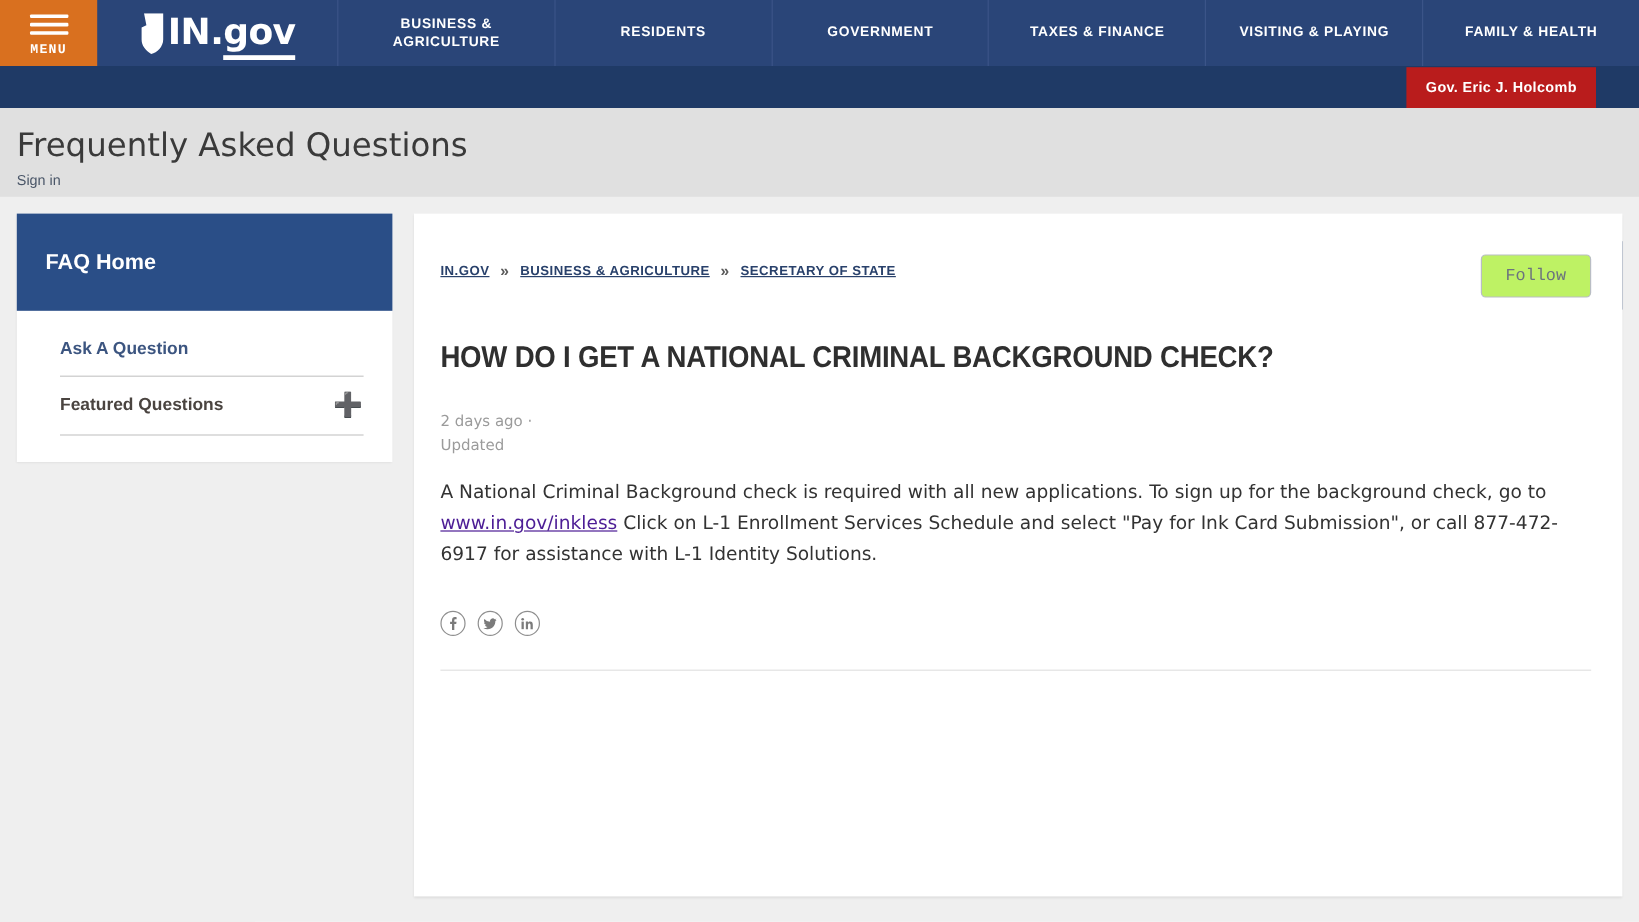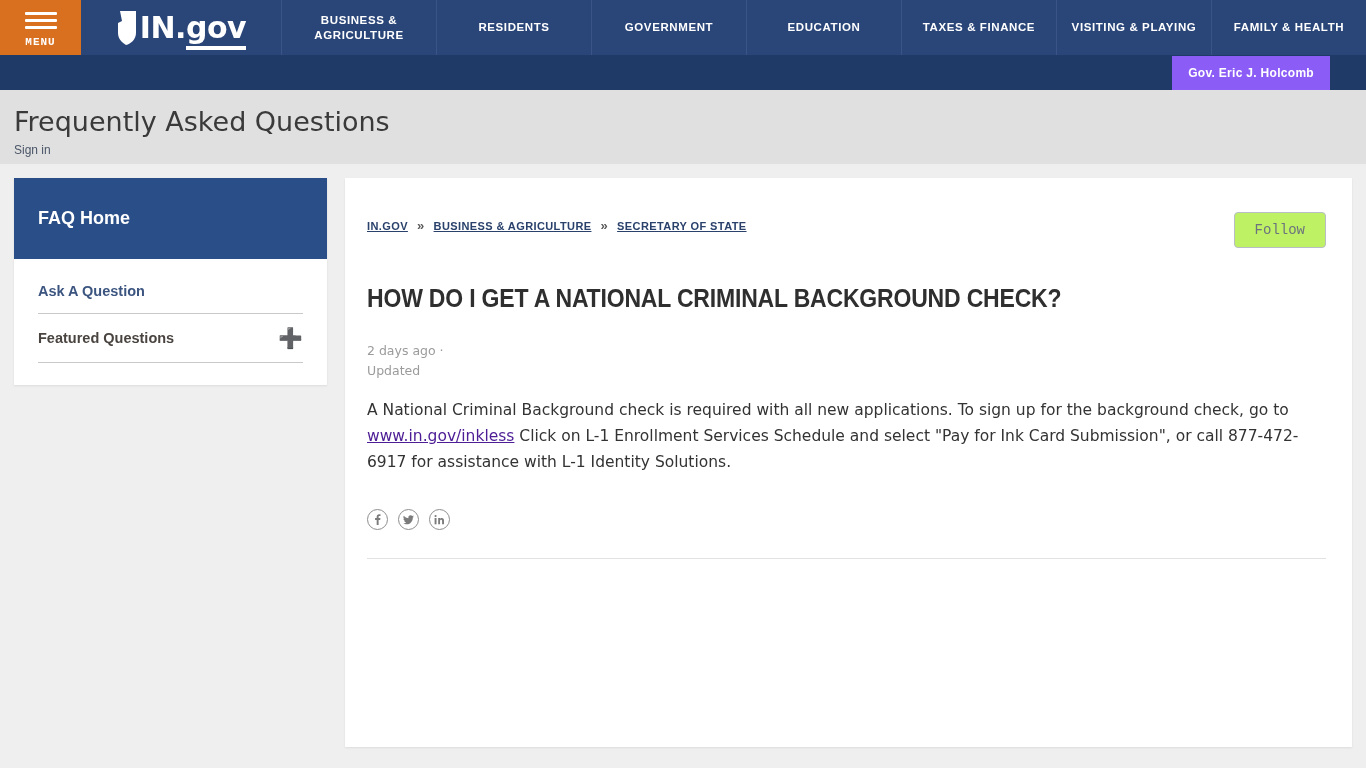--- a/index.html
+++ b/index.html
@@ -214,7 +214,6 @@
     <div class="navitem">BUSINESS &amp; AGRICULTURE</div>
     <div class="navitem">RESIDENTS</div>
     <div class="navitem">GOVERNMENT</div>
-    <div class="navitem">EDUCATION</div>
     <div class="navitem">TAXES &amp; FINANCE</div>
     <div class="navitem">VISITING &amp; PLAYING</div>
     <div class="navitem">FAMILY &amp; HEALTH</div>

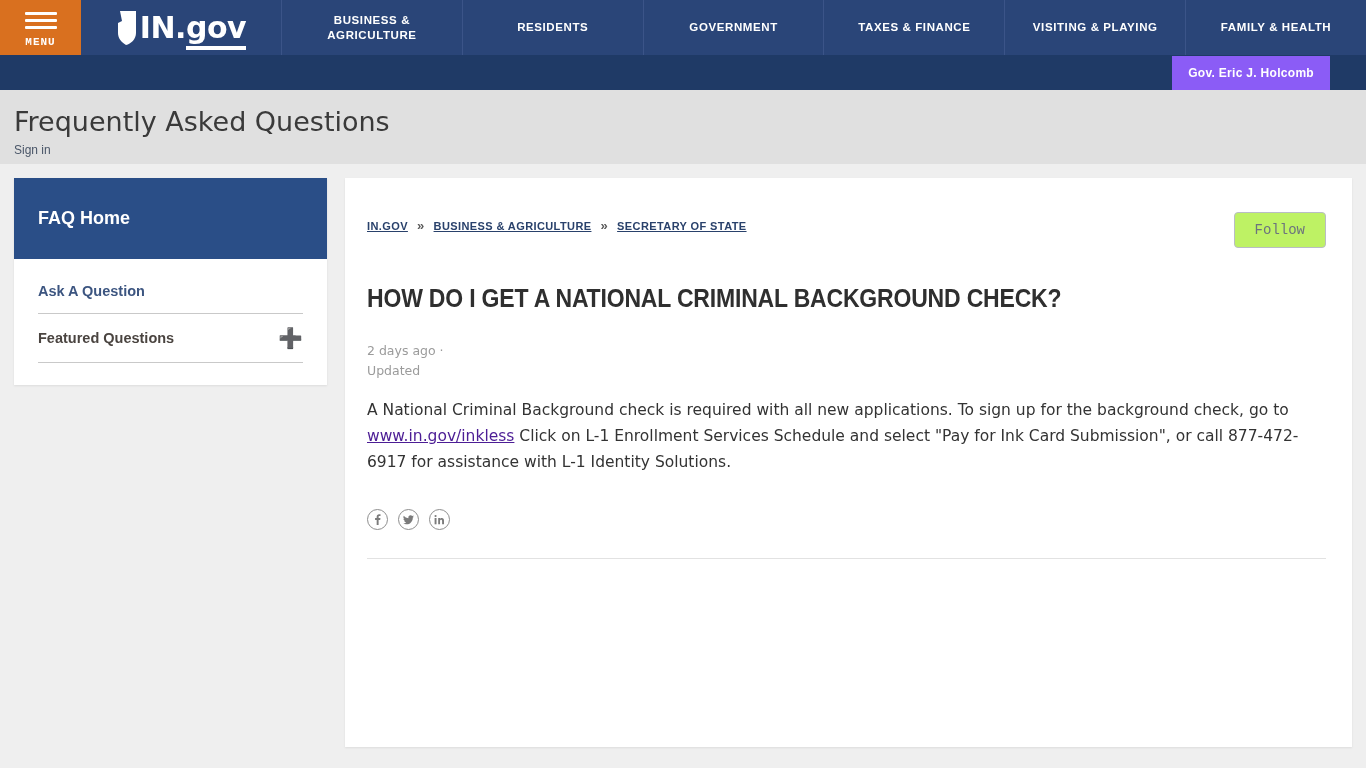--- a/index.html
+++ b/index.html
@@ -58,7 +58,7 @@
     display: flex; justify-content: flex-end; align-items: center;
   }
   .gov-chip {
-    background: #8b5cf6; color: #fff; font-size: 12px; font-weight: bold;
+    background: #b91c1c; color: #fff; font-size: 12px; font-weight: bold;
     letter-spacing: .3px; padding: 10px 16px; margin-right: 36px;
     cursor: pointer;
   }

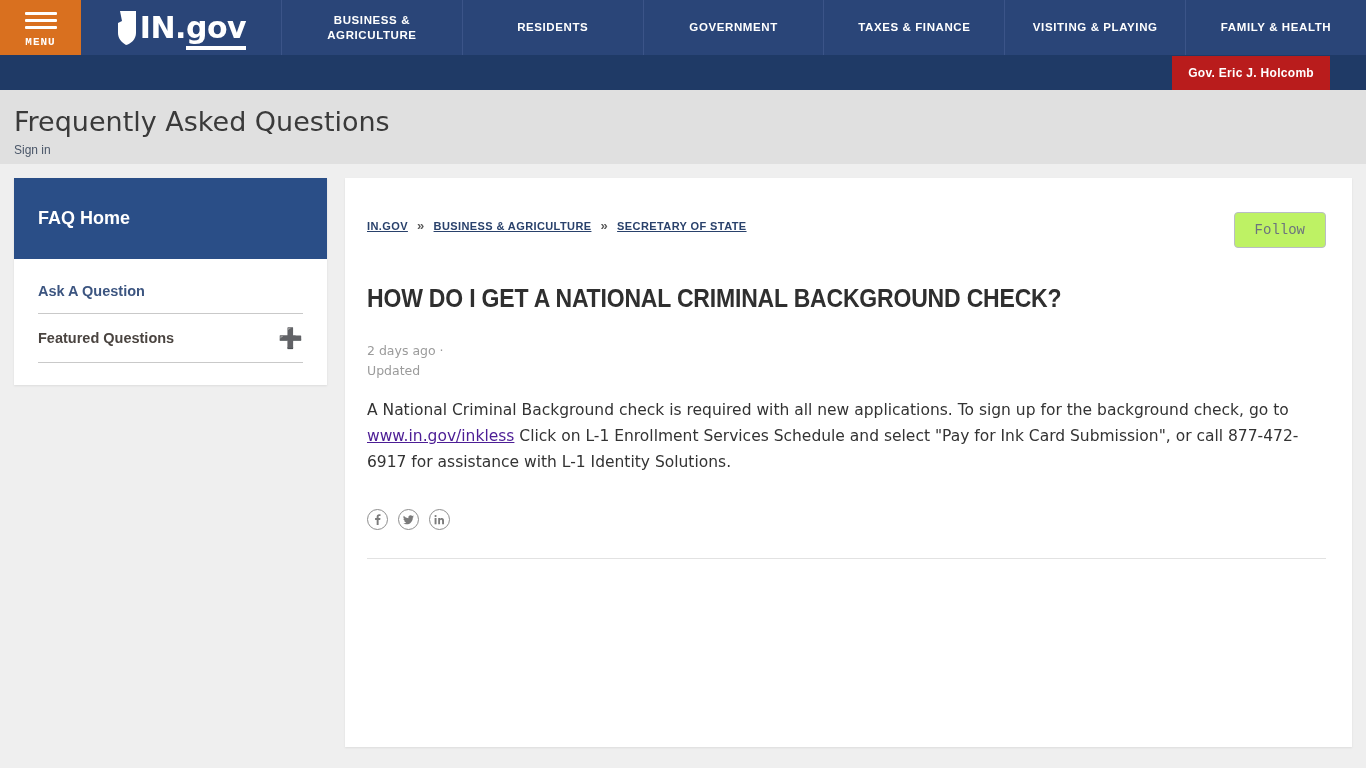--- a/index.html
+++ b/index.html
@@ -108,7 +108,7 @@
     background: #2a4e87; color: #fff; padding: 30px 24px;
     font-size: 18px; font-weight: bold; cursor: pointer;
   }
-  .sidebar-body { padding: 10px 24px 22px 24px; border-radius: 18px; }
+  .sidebar-body { padding: 10px 24px 22px 36px; border-radius: 18px; }
   .side-item {
     display: flex; align-items: center; justify-content: space-between;
     padding: 14px 0 14px 0; border-bottom: 1px solid #c9c9c9;

